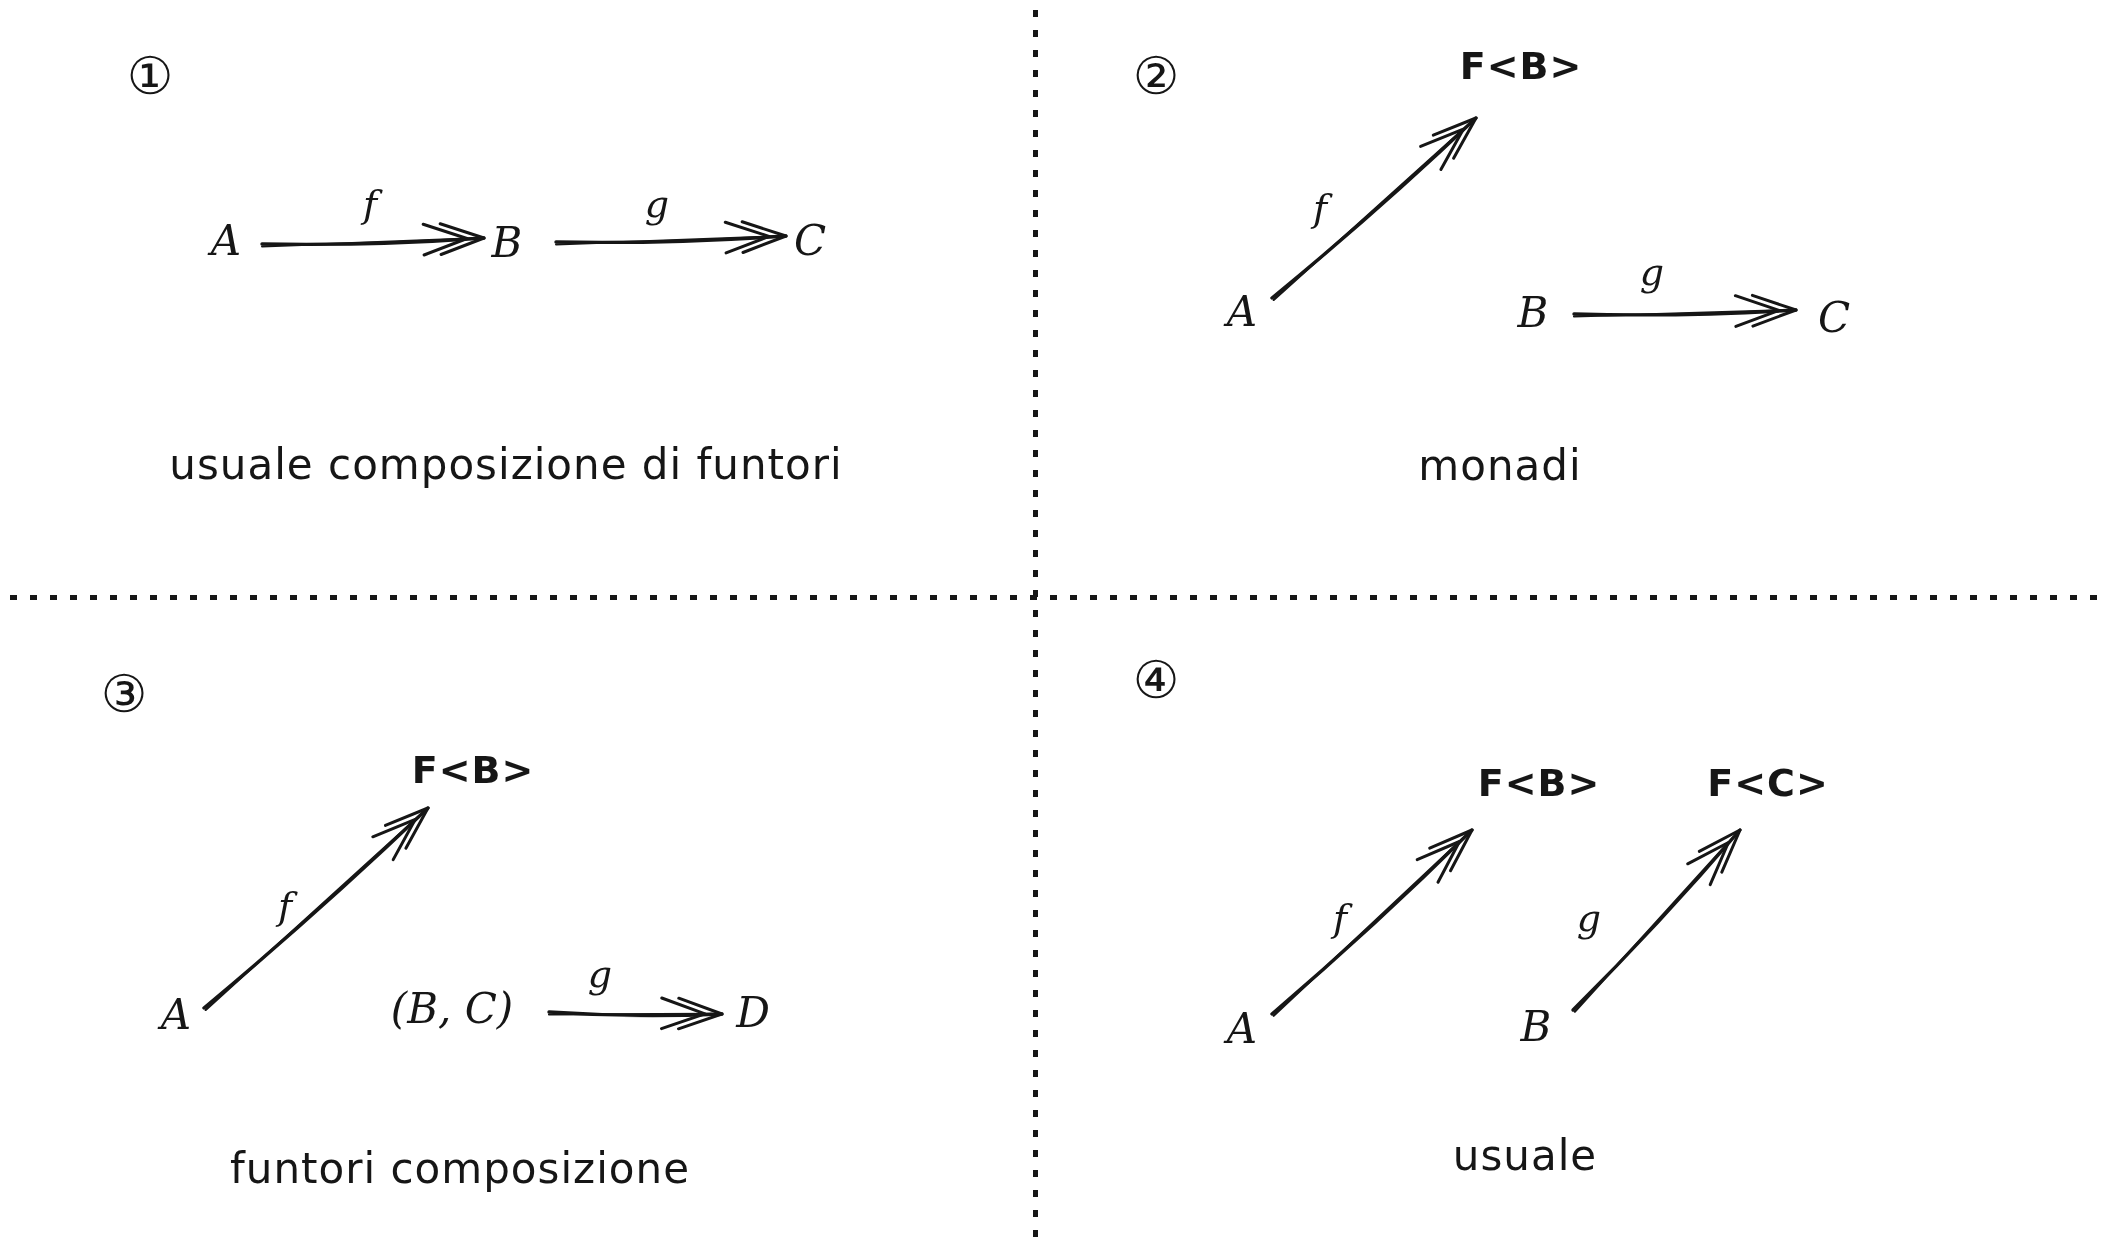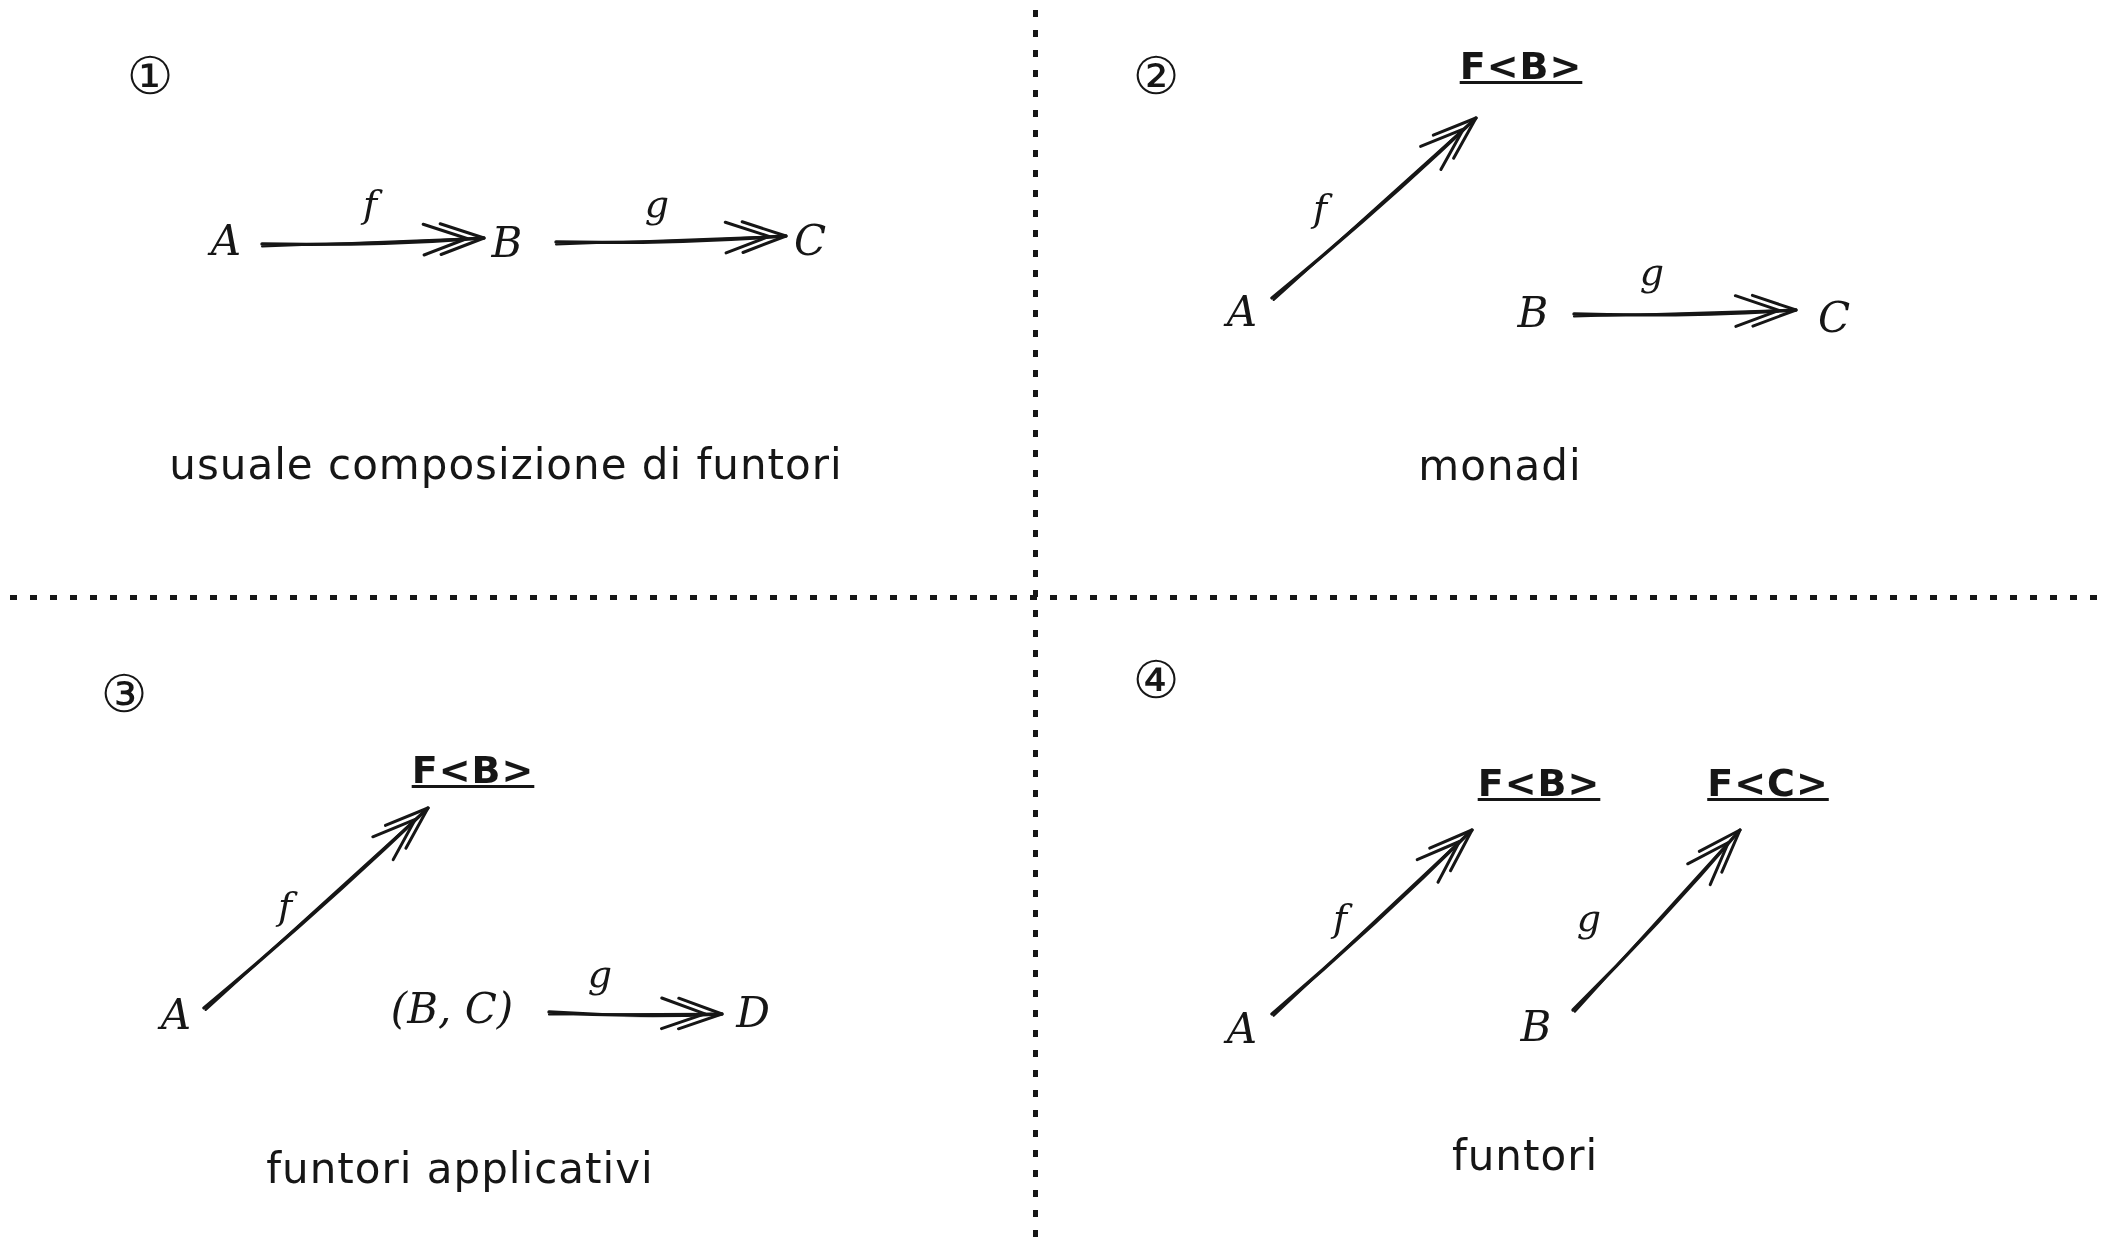--- a/index.html
+++ b/index.html
@@ -32,7 +32,6 @@
     font-size: 38px;
     font-weight: 600;
     letter-spacing: 1px;
-    text-decoration: underline;
   }
   .fnlabel {
     font-family: "DejaVu Serif", serif;

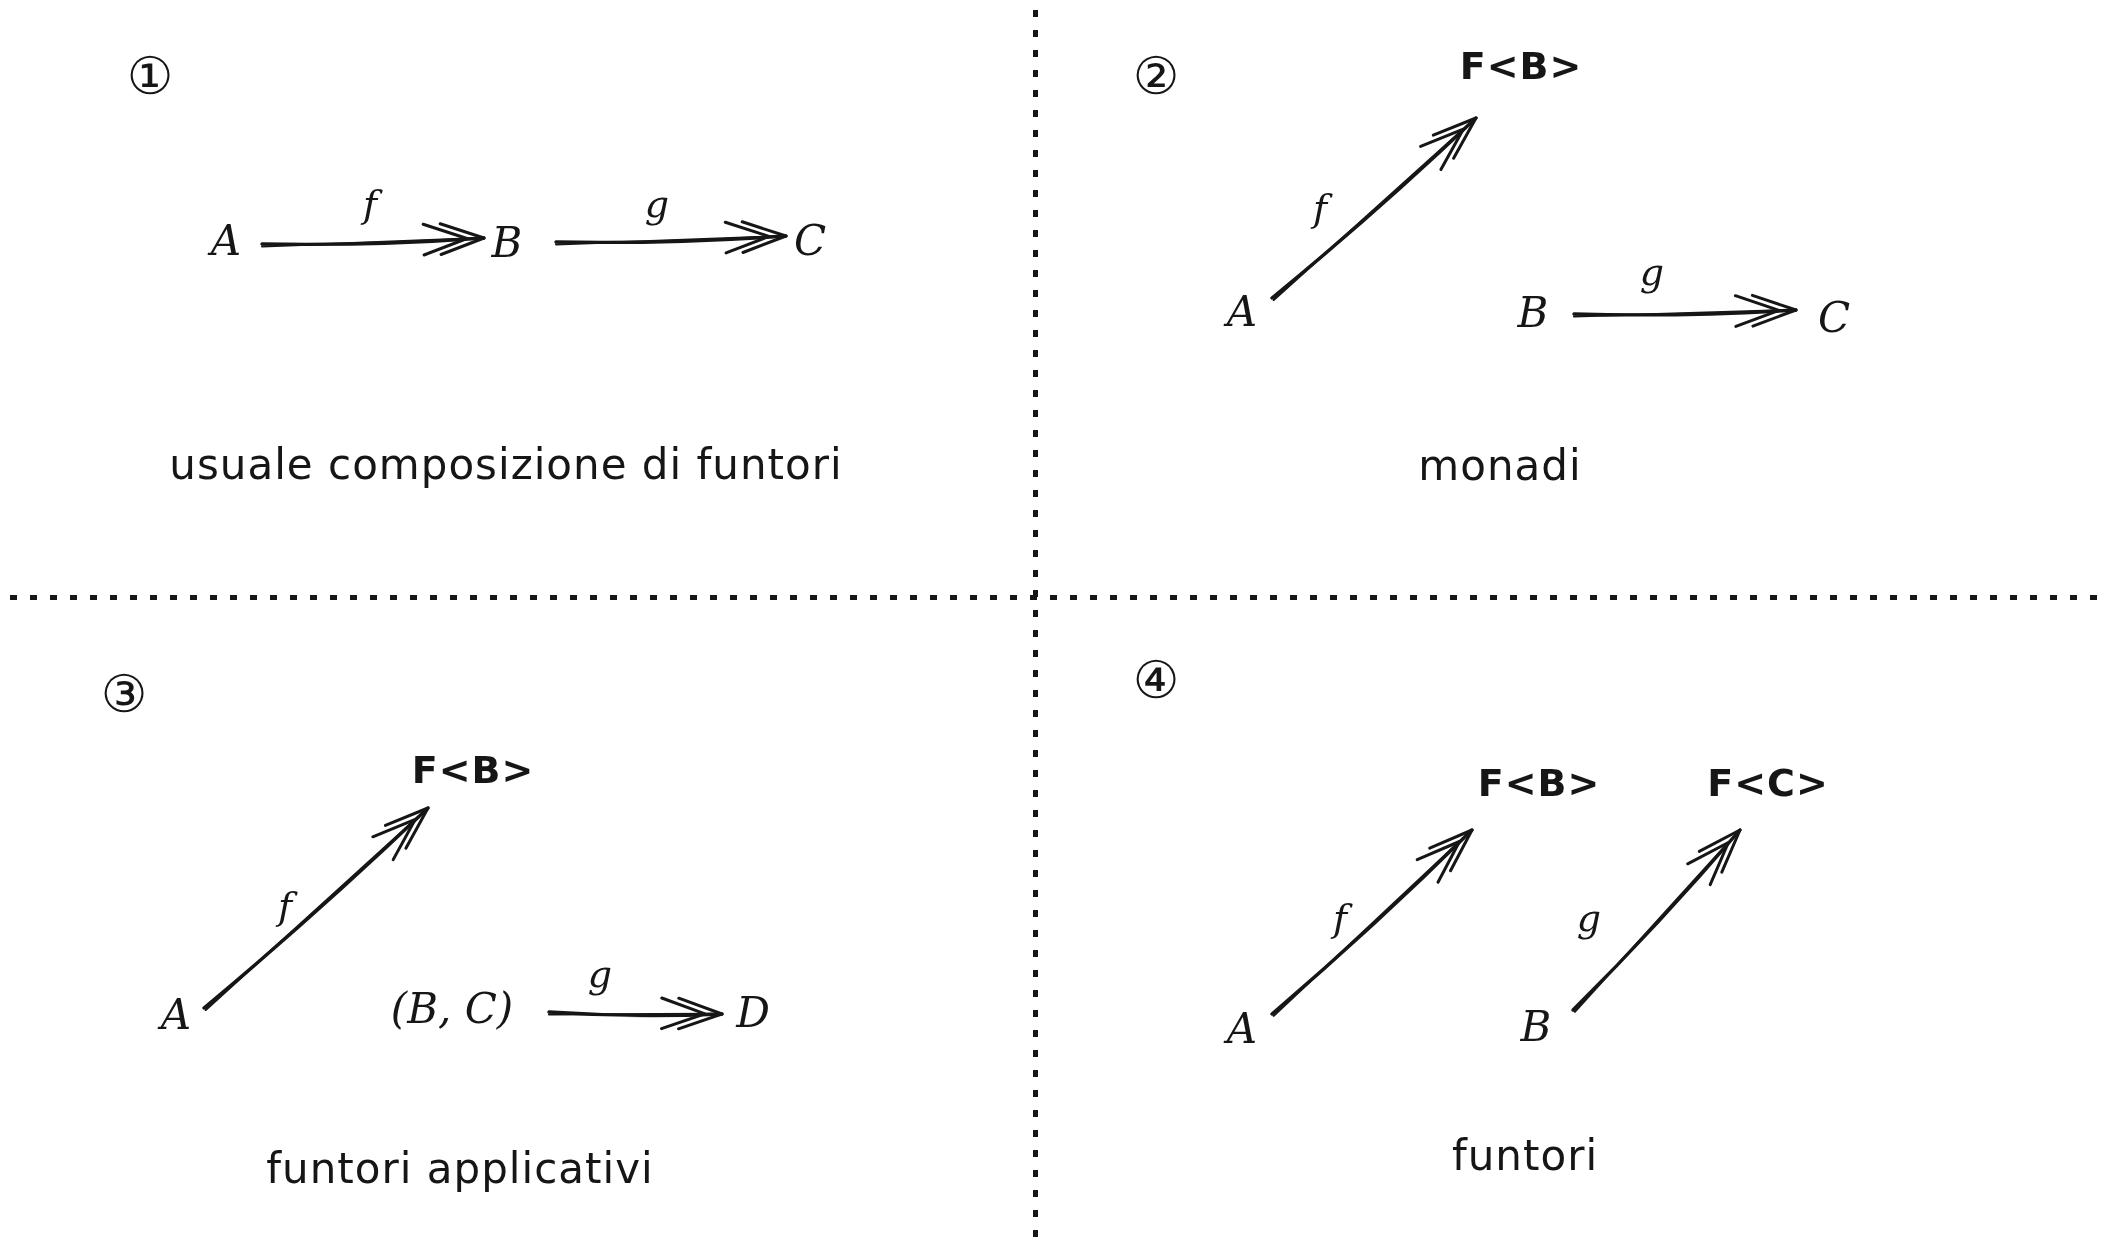--- a/index.html
+++ b/index.html
@@ -138,7 +138,7 @@
     <div class="abs node" style="left:452px; top:1008px">(B, C)</div>
     <div class="abs fnlabel" style="left:600px; top:974px">g</div>
     <div class="abs node" style="left:753px; top:1012px">D</div>
-    <div class="abs caption" style="left:460px; top:1168px">funtori applicativi</div>
+    <div class="abs caption" style="left:460px; top:1168px">funtori composizione</div>
   </div>
 
   <div>

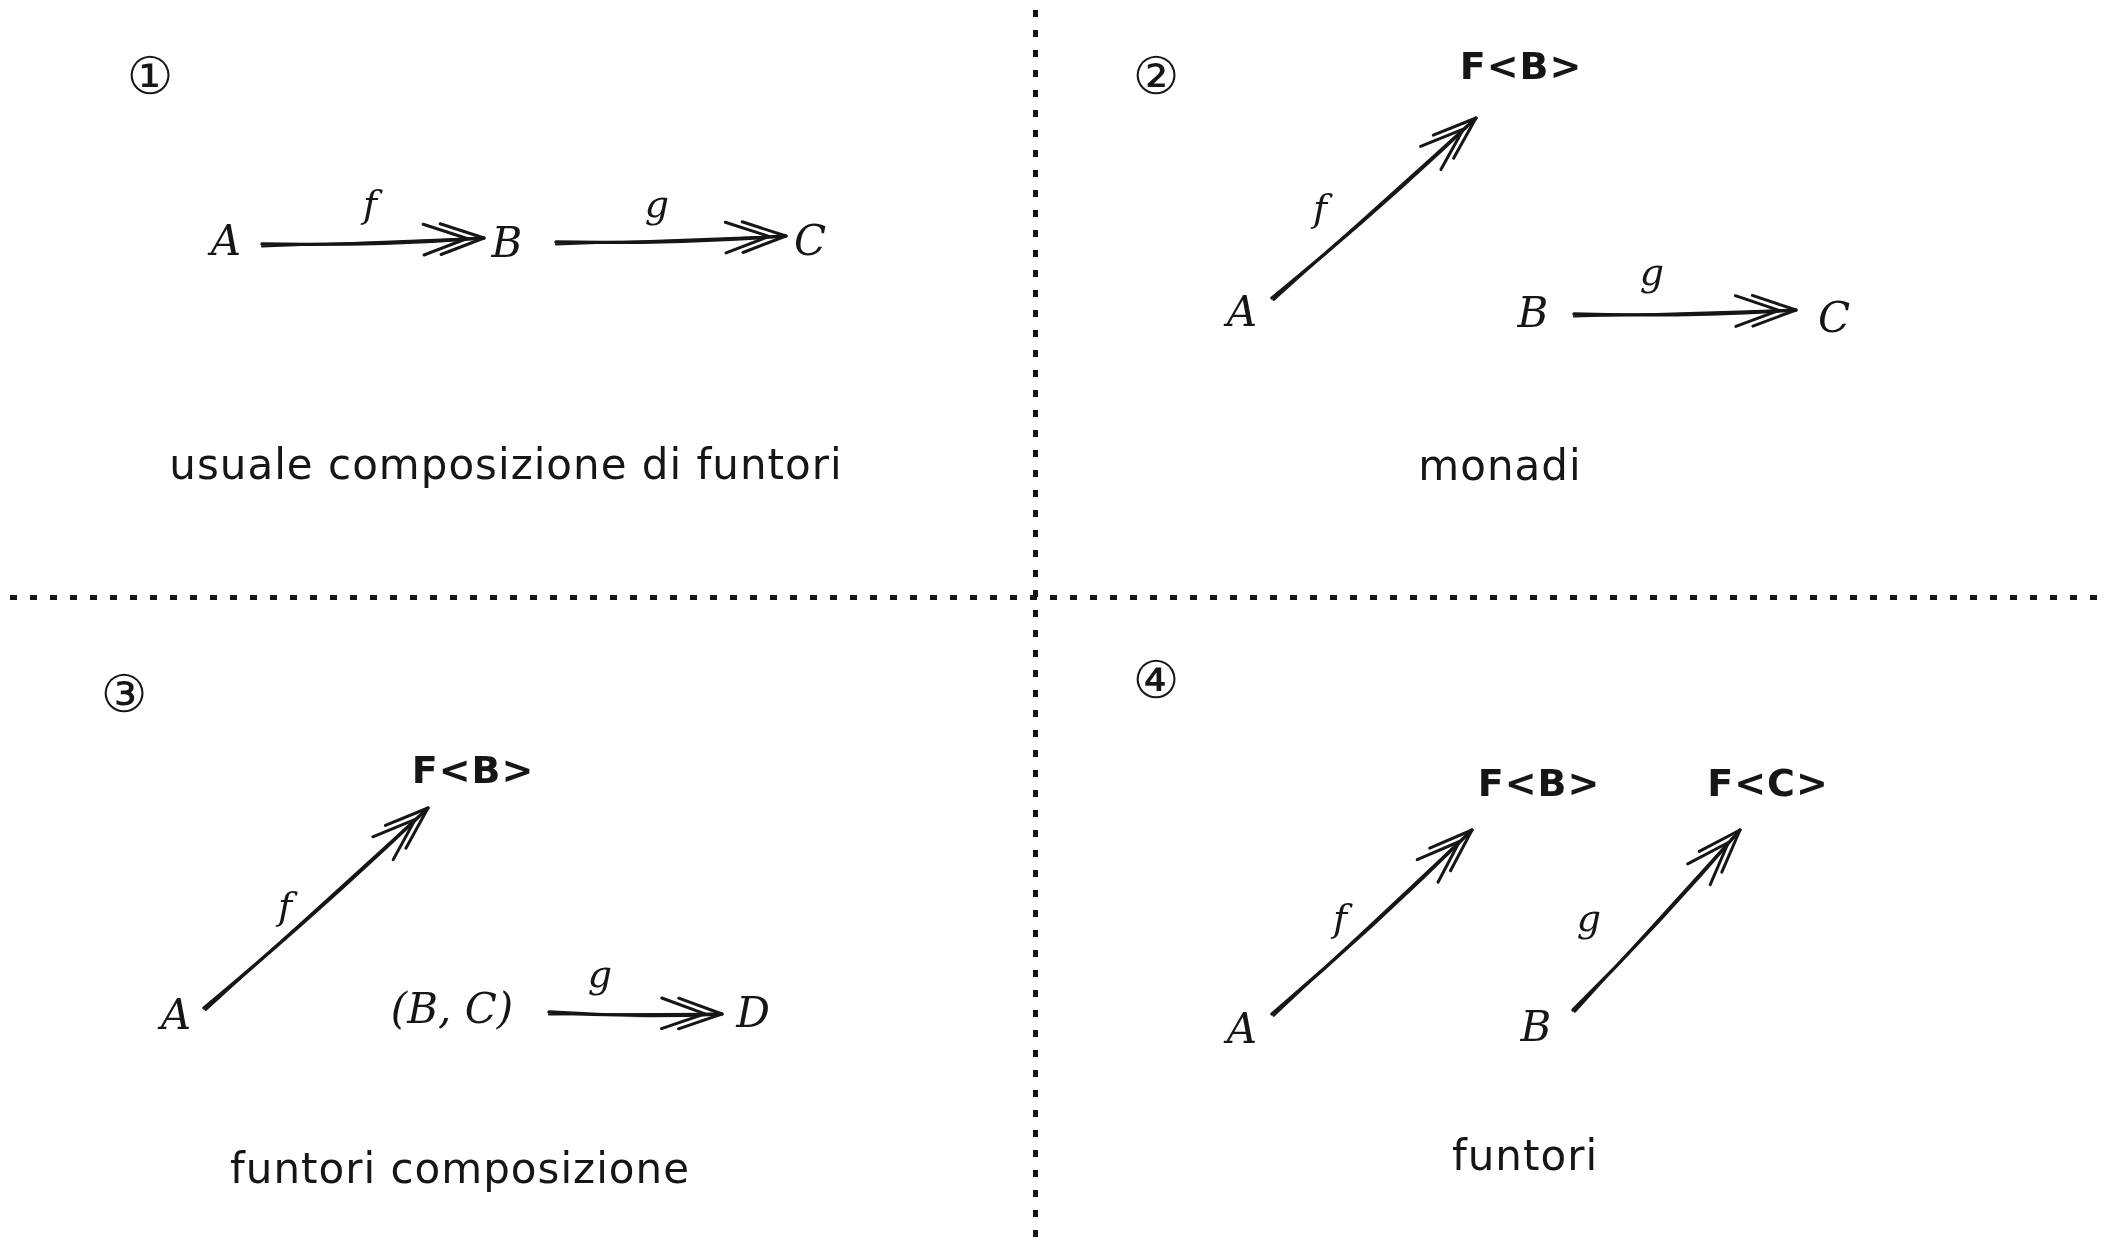--- a/index.html
+++ b/index.html
@@ -149,7 +149,7 @@
     <div class="abs fnlabel" style="left:1589px; top:918px">g</div>
     <div class="abs node" style="left:1242px; top:1028px">A</div>
     <div class="abs node" style="left:1536px; top:1026px">B</div>
-    <div class="abs caption" style="left:1525px; top:1155px">funtori</div>
+    <div class="abs caption" style="left:1525px; top:1155px">usuale</div>
   </div>
 
 </div>

